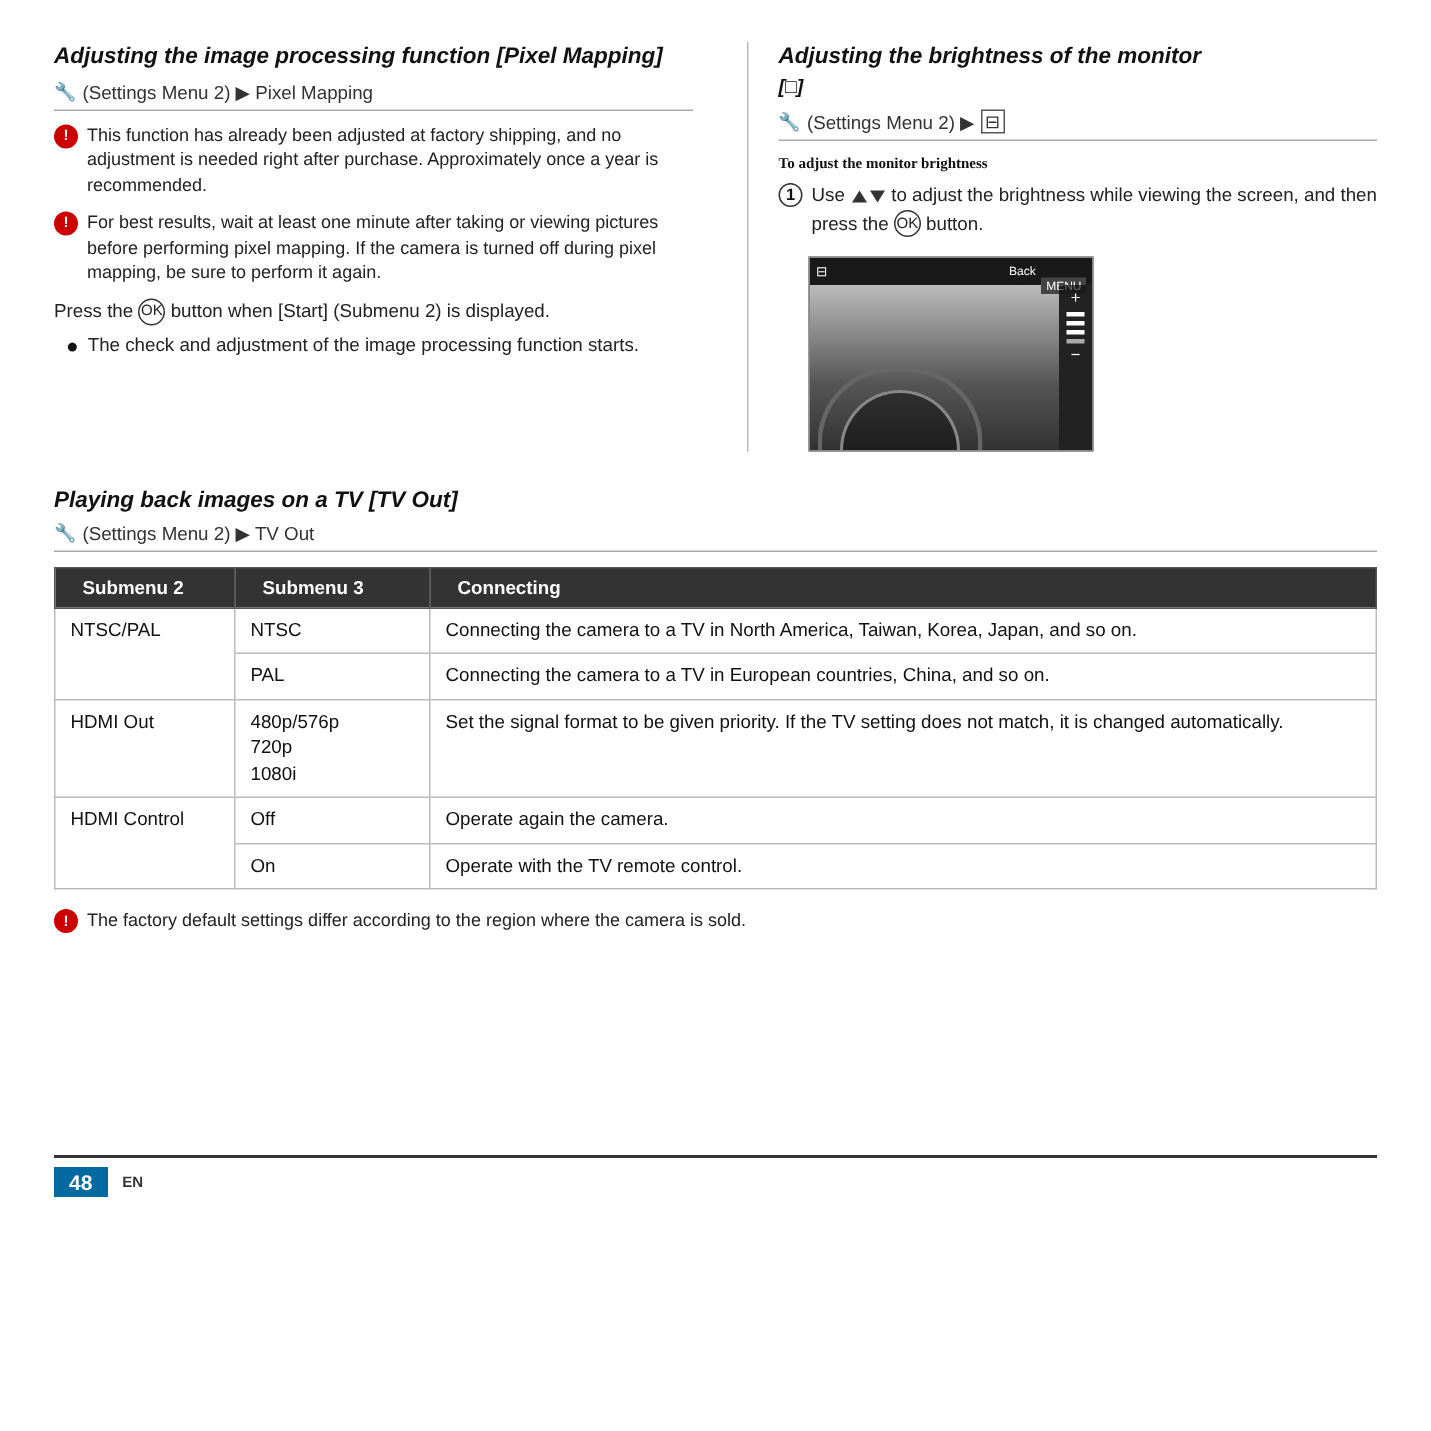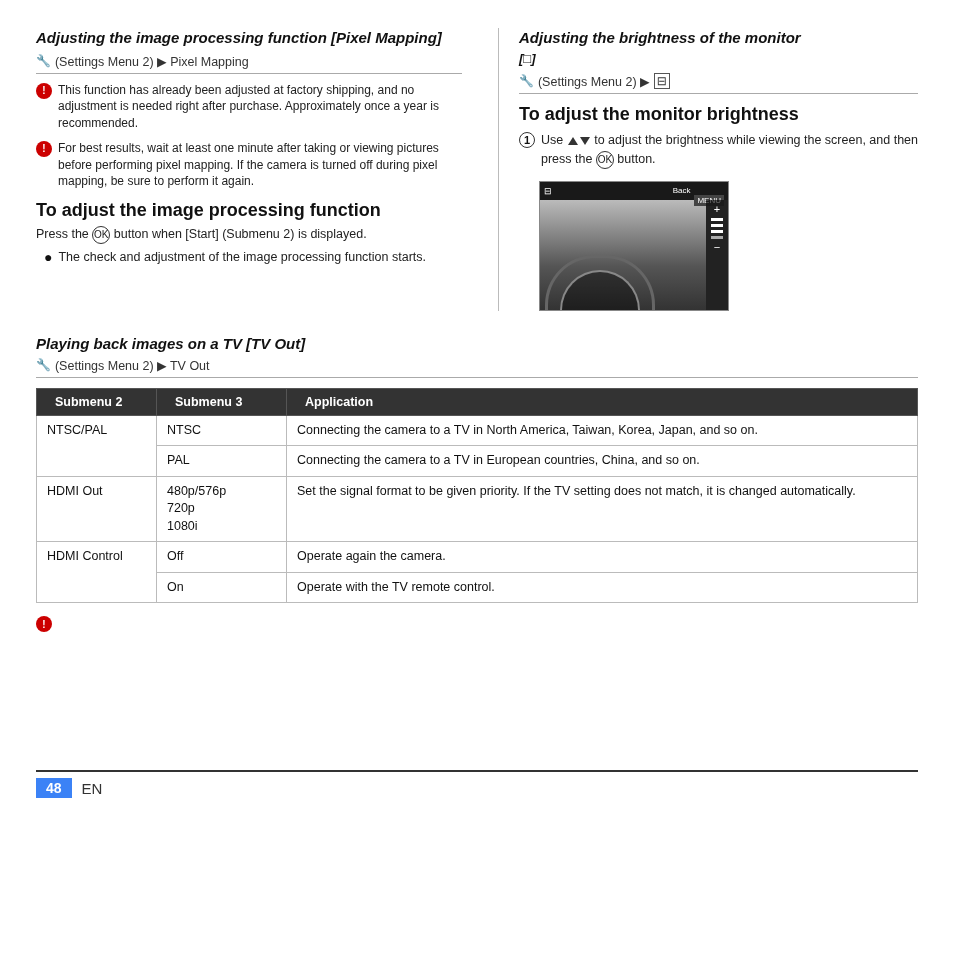--- a/index.html
+++ b/index.html
@@ -81,9 +81,10 @@
       color: #222;
     }
     .subsection-title {
-      font-size: 18px;
+      font-size: 10px;
       font-weight: bold;
       margin: 10px 0 4px 0;
+      font-family: Liberation Serif, serif;
     }
     .body-text {
       font-size: 12.5px;

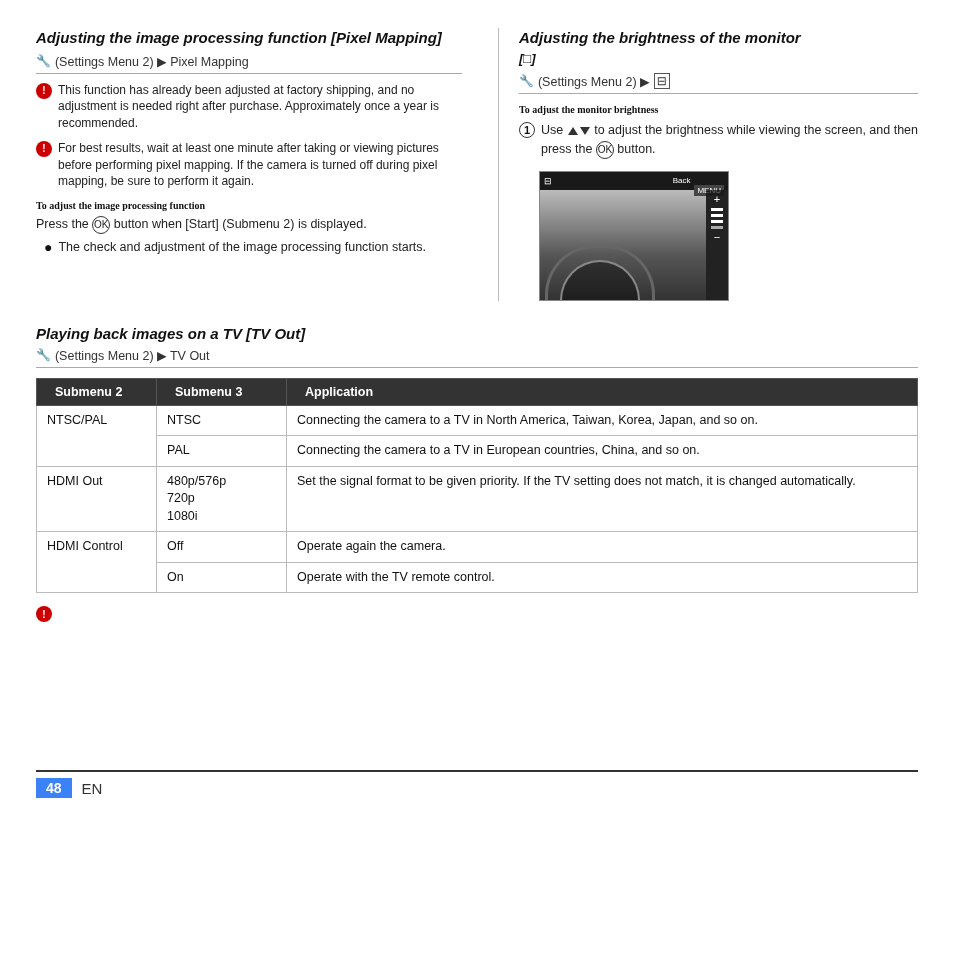--- a/index.html
+++ b/index.html
@@ -307,7 +307,6 @@
         <div class="warning-text">For best results, wait at least one minute after taking or viewing pictures before performing pixel mapping. If the camera is turned off during pixel mapping, be sure to perform it again.</div>
       </div>
 
-      <div class="subsection-title">To adjust the image processing function</div>
       <div class="body-text">
         Press the <span class="ok-btn">OK</span> button when [Start] (Submenu 2) is displayed.
       </div>

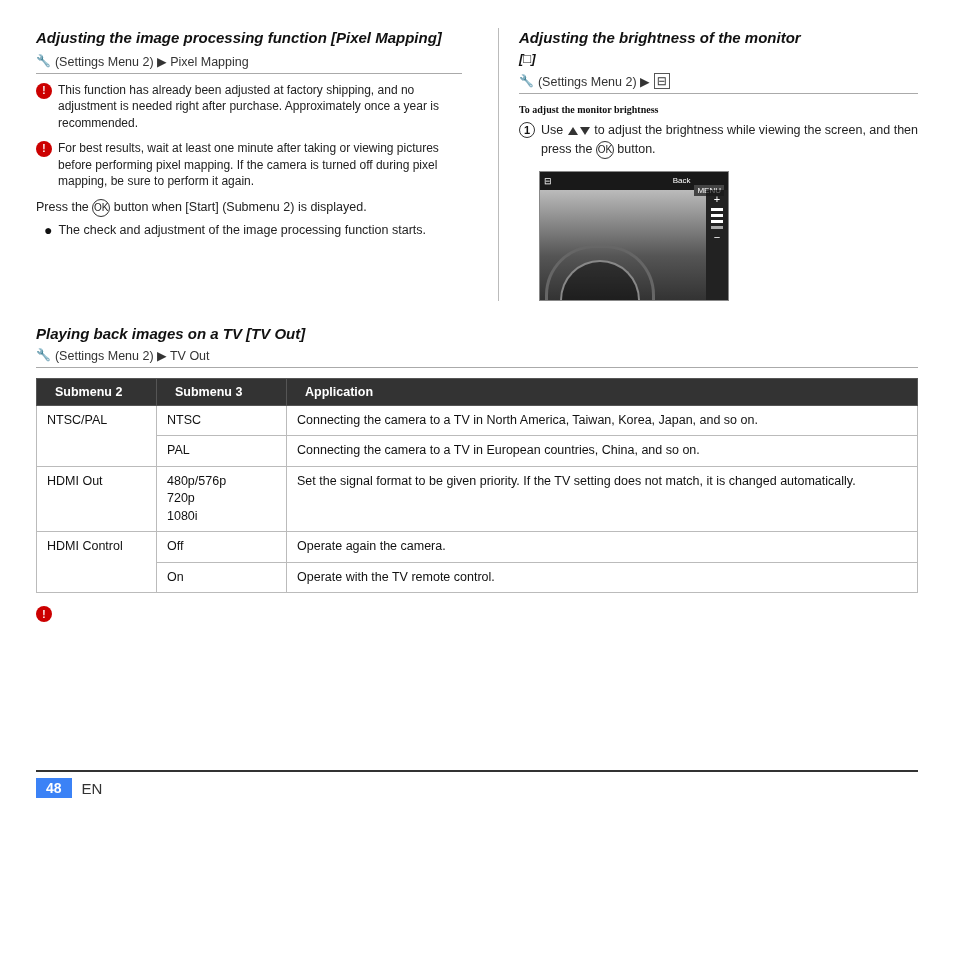--- a/index.html
+++ b/index.html
@@ -376,7 +376,7 @@
         <tr>
           <th class="col-sub2">Submenu 2</th>
           <th class="col-sub3">Submenu 3</th>
-          <th>Application</th>
+          <th>Connecting</th>
         </tr>
       </thead>
       <tbody>

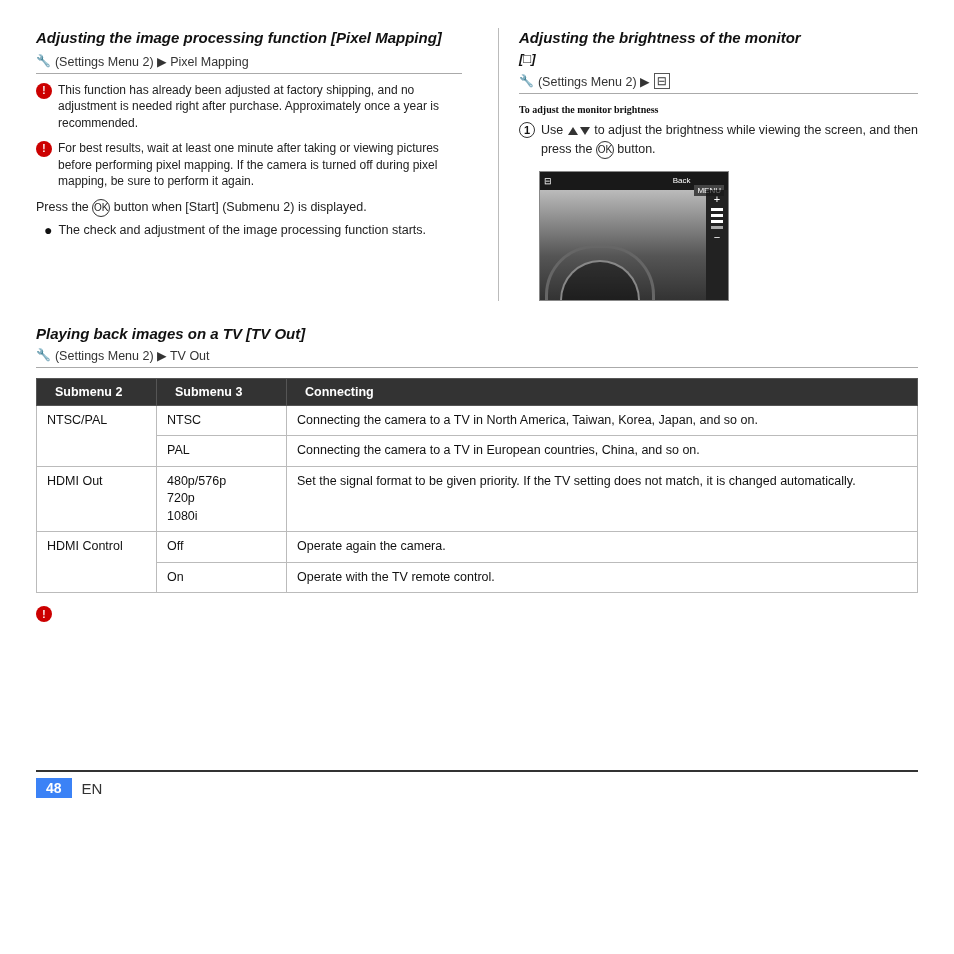--- a/index.html
+++ b/index.html
@@ -408,6 +408,7 @@
 
     <div class="bottom-note">
       <div class="warning-icon">!</div>
+      <div class="warning-text">The factory default settings differ according to the region where the camera is sold.</div>
     </div>
   </div>
 

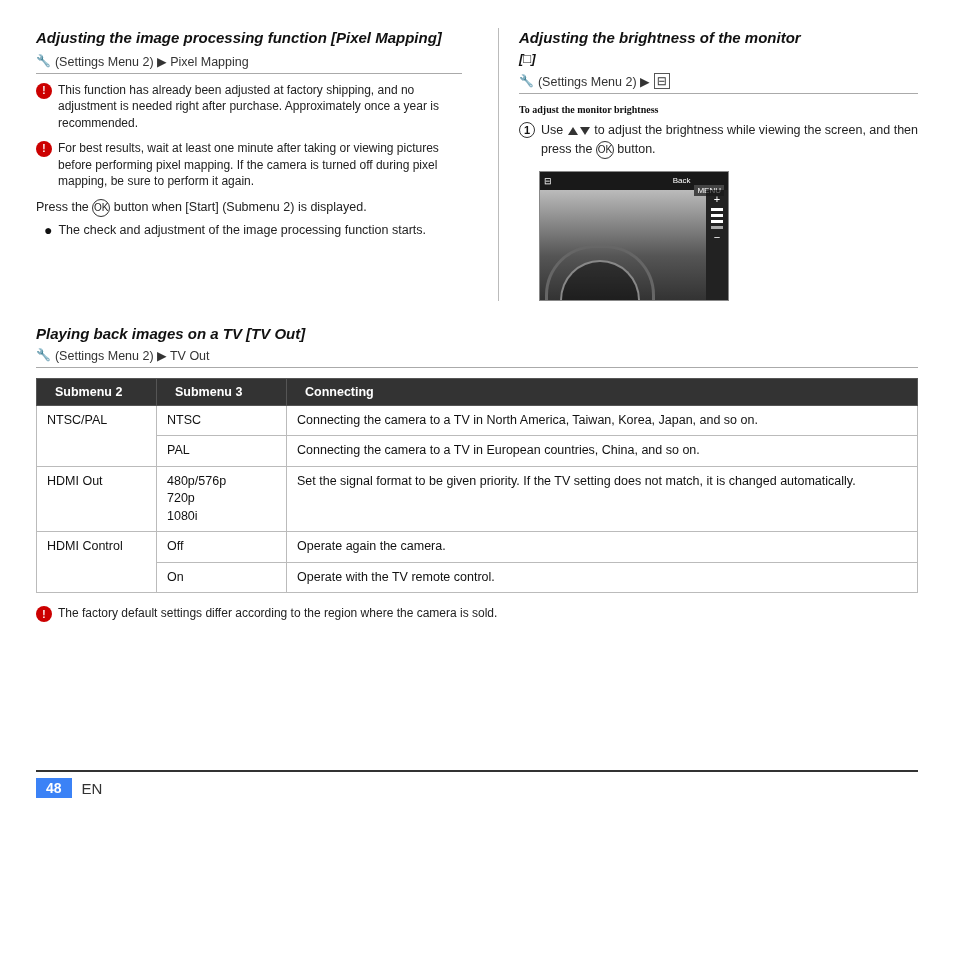--- a/index.html
+++ b/index.html
@@ -247,7 +247,7 @@
       padding-top: 6px;
     }
     .page-num-box {
-      background: #3b82f6;
+      background: #0369a1;
       color: #fff;
       font-size: 14px;
       font-weight: bold;

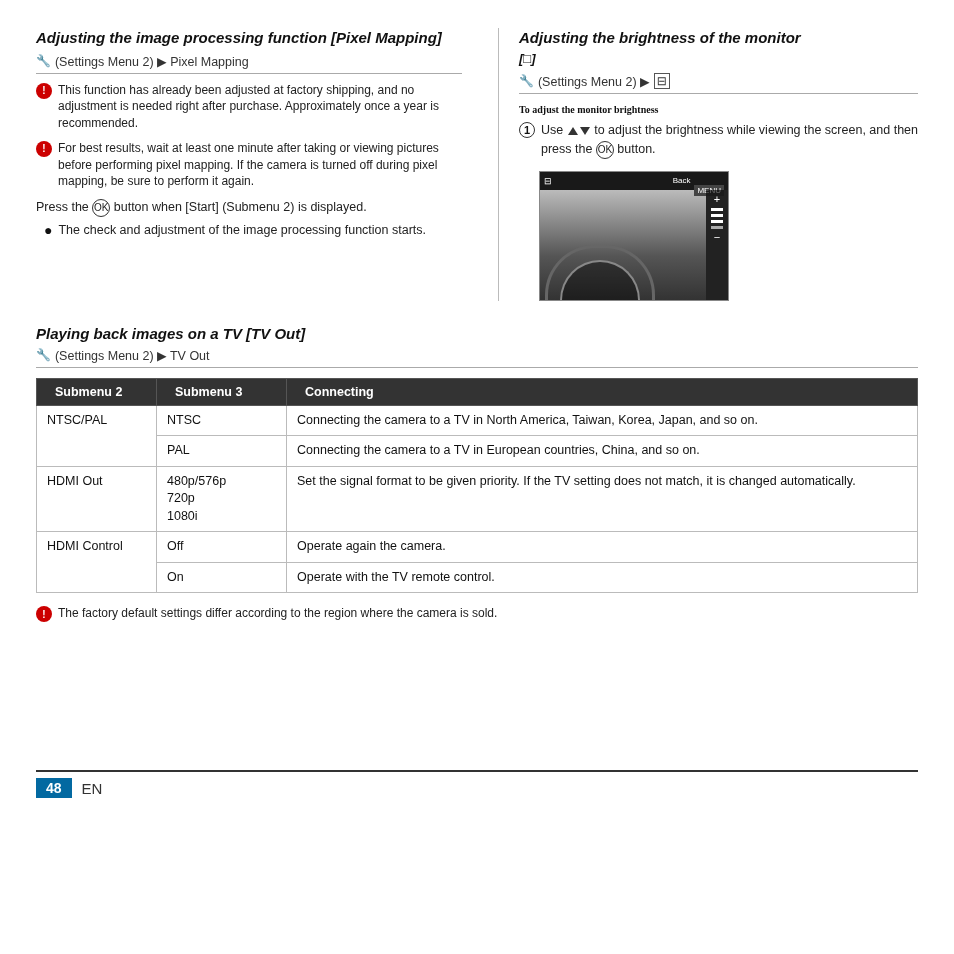--- a/index.html
+++ b/index.html
@@ -254,8 +254,8 @@
       padding: 2px 10px;
     }
     .page-en {
-      font-size: 15px;
-      font-weight: normal;
+      font-size: 10px;
+      font-weight: bold;
       color: #333;
     }
     .divider-vertical {

